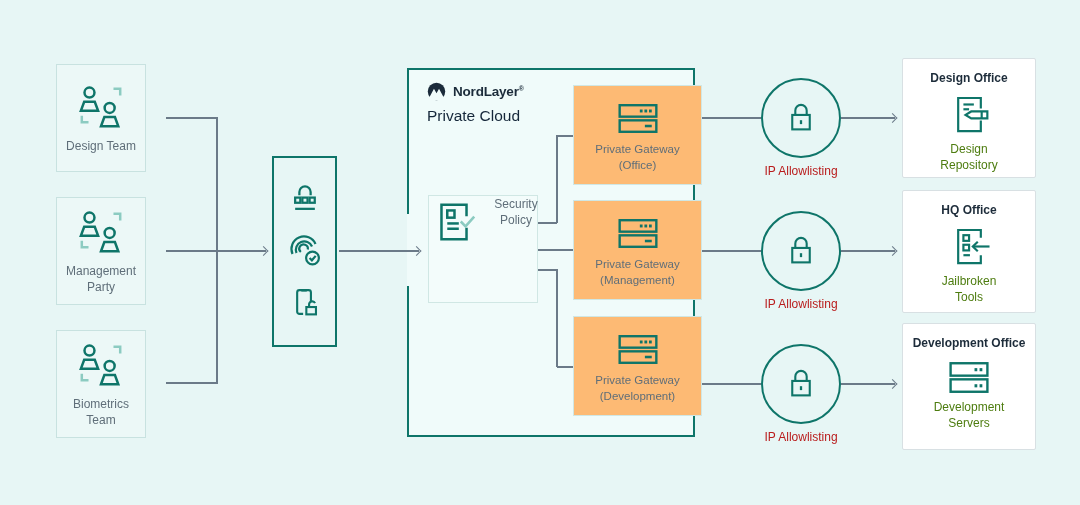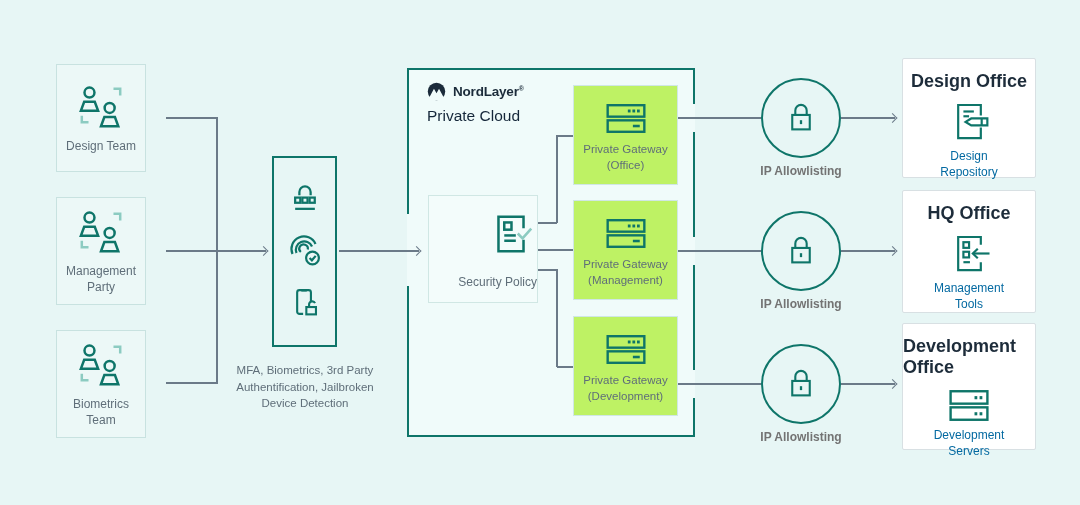--- a/index.html
+++ b/index.html
@@ -60,7 +60,7 @@
   .office-box { left:902px; width:134px; background:#ffffff;
     border:1px solid #d8e0e3; border-radius:2px; display:flex;
     flex-direction:column; align-items:center; padding-top:12px; }
-  .office-title { font-size:18px; font-weight:700; color:#1d2c3a; }
+  .office-title { font-size:12px; font-weight:700; color:#1d2c3a; }
   .office-icon { margin-top:6px; }
   .office-sub { margin-top:3px; font-size:12px; color:#0369a1; line-height:16px; text-align:center; }
 

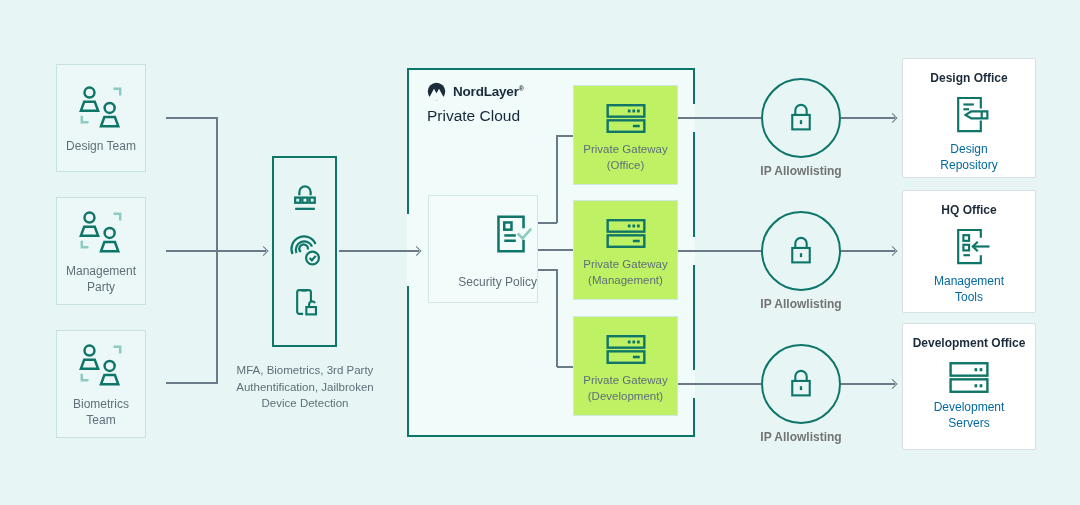--- a/index.html
+++ b/index.html
@@ -48,7 +48,7 @@
     background:#f3fcfb; border:1px solid #d0e7e4; display:flex;
     flex-direction:column; align-items:flex-end; justify-content:center; gap:14px; }
 
-  .gw-box { left:573px; width:105px; height:100px; background:#bef264;
+  .gw-box { left:573px; width:129px; height:100px; background:#fdba74;
     border:1px solid #d0e7e4; display:flex; flex-direction:column;
     align-items:center; padding-top:16px; gap:7px; }
   .gw-lbl { font-size:11.5px; line-height:15.5px; color:#5f6e79; text-align:center; }

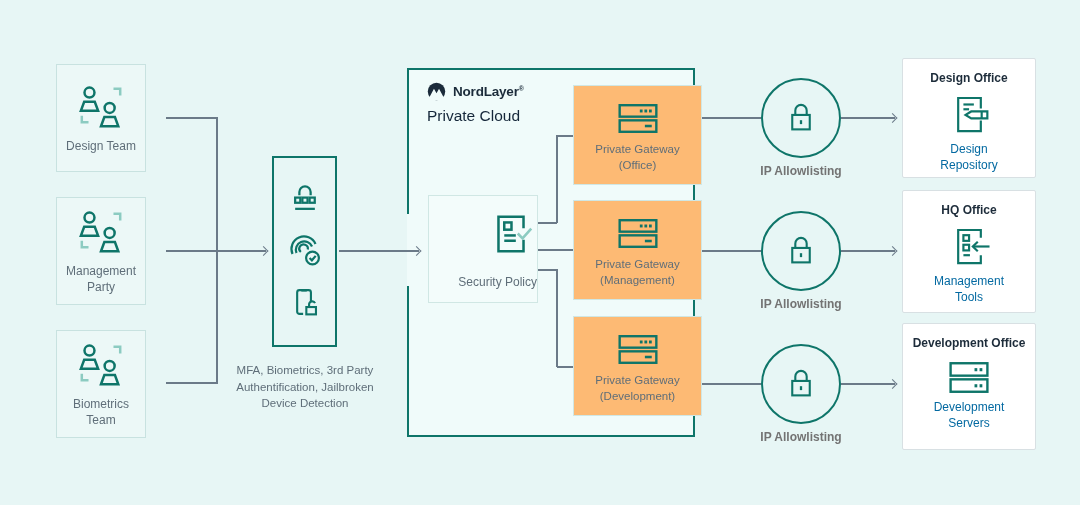--- a/index.html
+++ b/index.html
@@ -62,7 +62,7 @@
     flex-direction:column; align-items:center; padding-top:12px; }
   .office-title { font-size:12px; font-weight:700; color:#1d2c3a; }
   .office-icon { margin-top:6px; }
-  .office-sub { margin-top:3px; font-size:12px; color:#0369a1; line-height:16px; text-align:center; }
+  .office-sub { margin-top:3px; font-size:12px; color:#4d7c0f; line-height:16px; text-align:center; }
 
   svg { display:block; }
 </style>

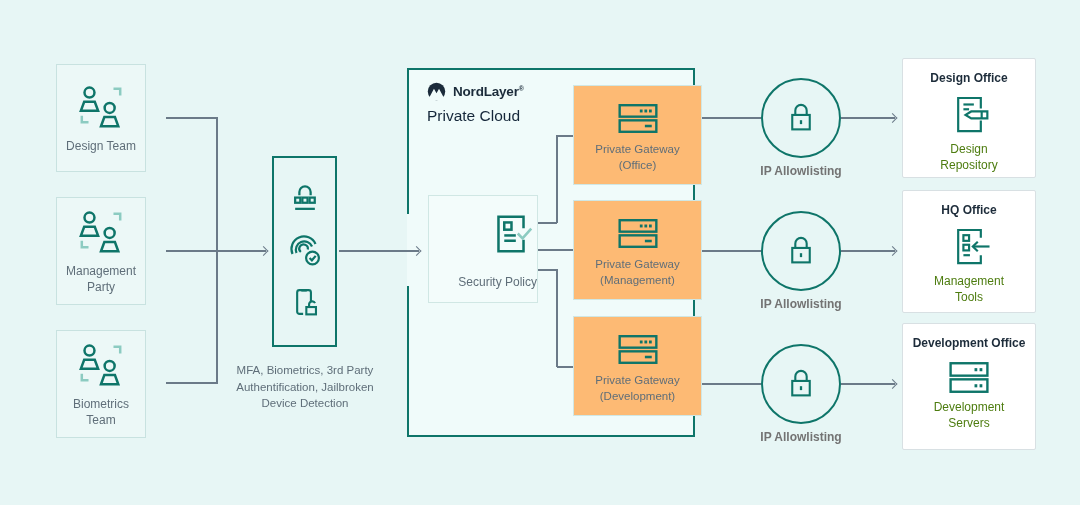--- a/index.html
+++ b/index.html
@@ -55,7 +55,7 @@
 
   .allow-circle { left:761px; width:80px; height:80px; border:2px solid #0e7569;
     border-radius:50%; display:flex; align-items:center; justify-content:center; }
-  .allow-lbl { left:741px; width:120px; text-align:center; font-size:12px; color:#737373;font-weight:bold; }
+  .allow-lbl { left:741px; width:120px; text-align:center; font-size:12px; color:#b91c1c; }
 
   .office-box { left:902px; width:134px; background:#ffffff;
     border:1px solid #d8e0e3; border-radius:2px; display:flex;

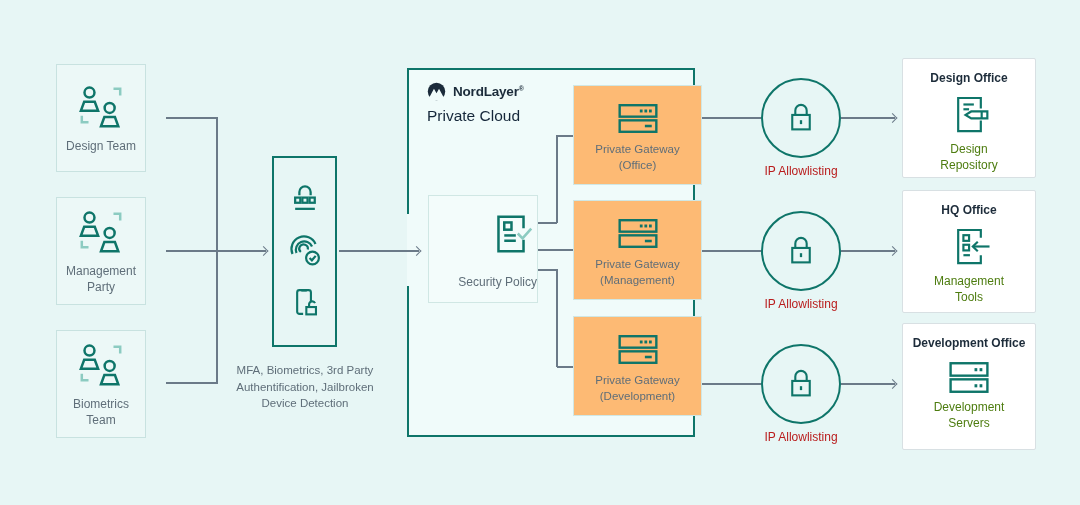--- a/index.html
+++ b/index.html
@@ -46,7 +46,7 @@
 
   .policy-box { left:428px; top:195px; width:110px; height:108px;
     background:#f3fcfb; border:1px solid #d0e7e4; display:flex;
-    flex-direction:column; align-items:flex-end; justify-content:center; gap:14px; }
+    flex-direction:row; align-items:flex-start; justify-content:center; gap:14px; }
 
   .gw-box { left:573px; width:129px; height:100px; background:#fdba74;
     border:1px solid #d0e7e4; display:flex; flex-direction:column;

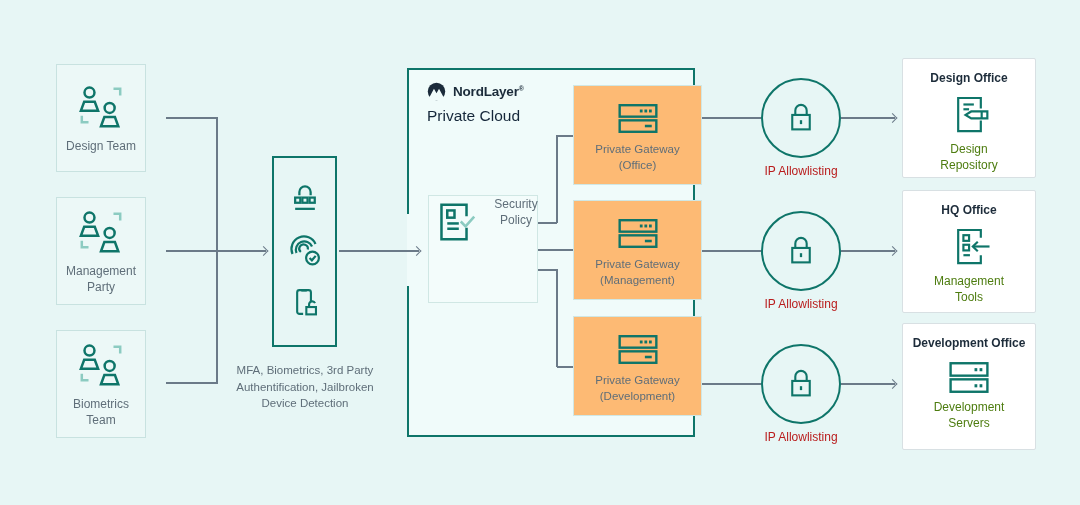--- a/index.html
+++ b/index.html
@@ -354,7 +354,7 @@
       </svg>
     </span>
     <span class="office-sub">
-      <div>Management</div>
+      <div>Jailbroken</div>
       <div>Tools</div>
     </span>
   </div>

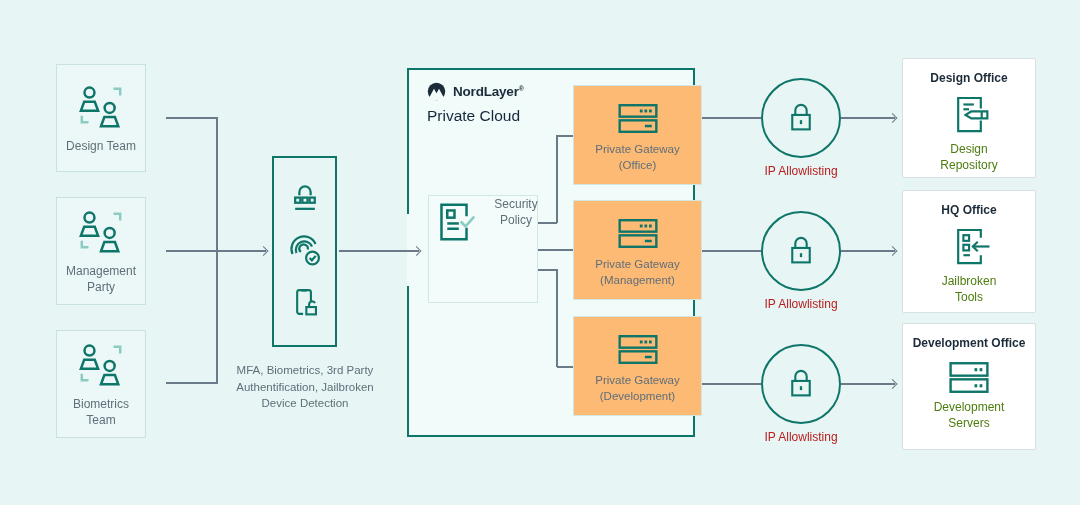--- a/index.html
+++ b/index.html
@@ -187,11 +187,6 @@
         </g>
       </svg>
     </span>
-  </div>
-  <div class="abs auth-caption">
-    <div>MFA, Biometrics, 3rd Party</div>
-    <div>Authentification, Jailbroken</div>
-    <div>Device Detection</div>
   </div>
 
   <div class="abs brand-row">

